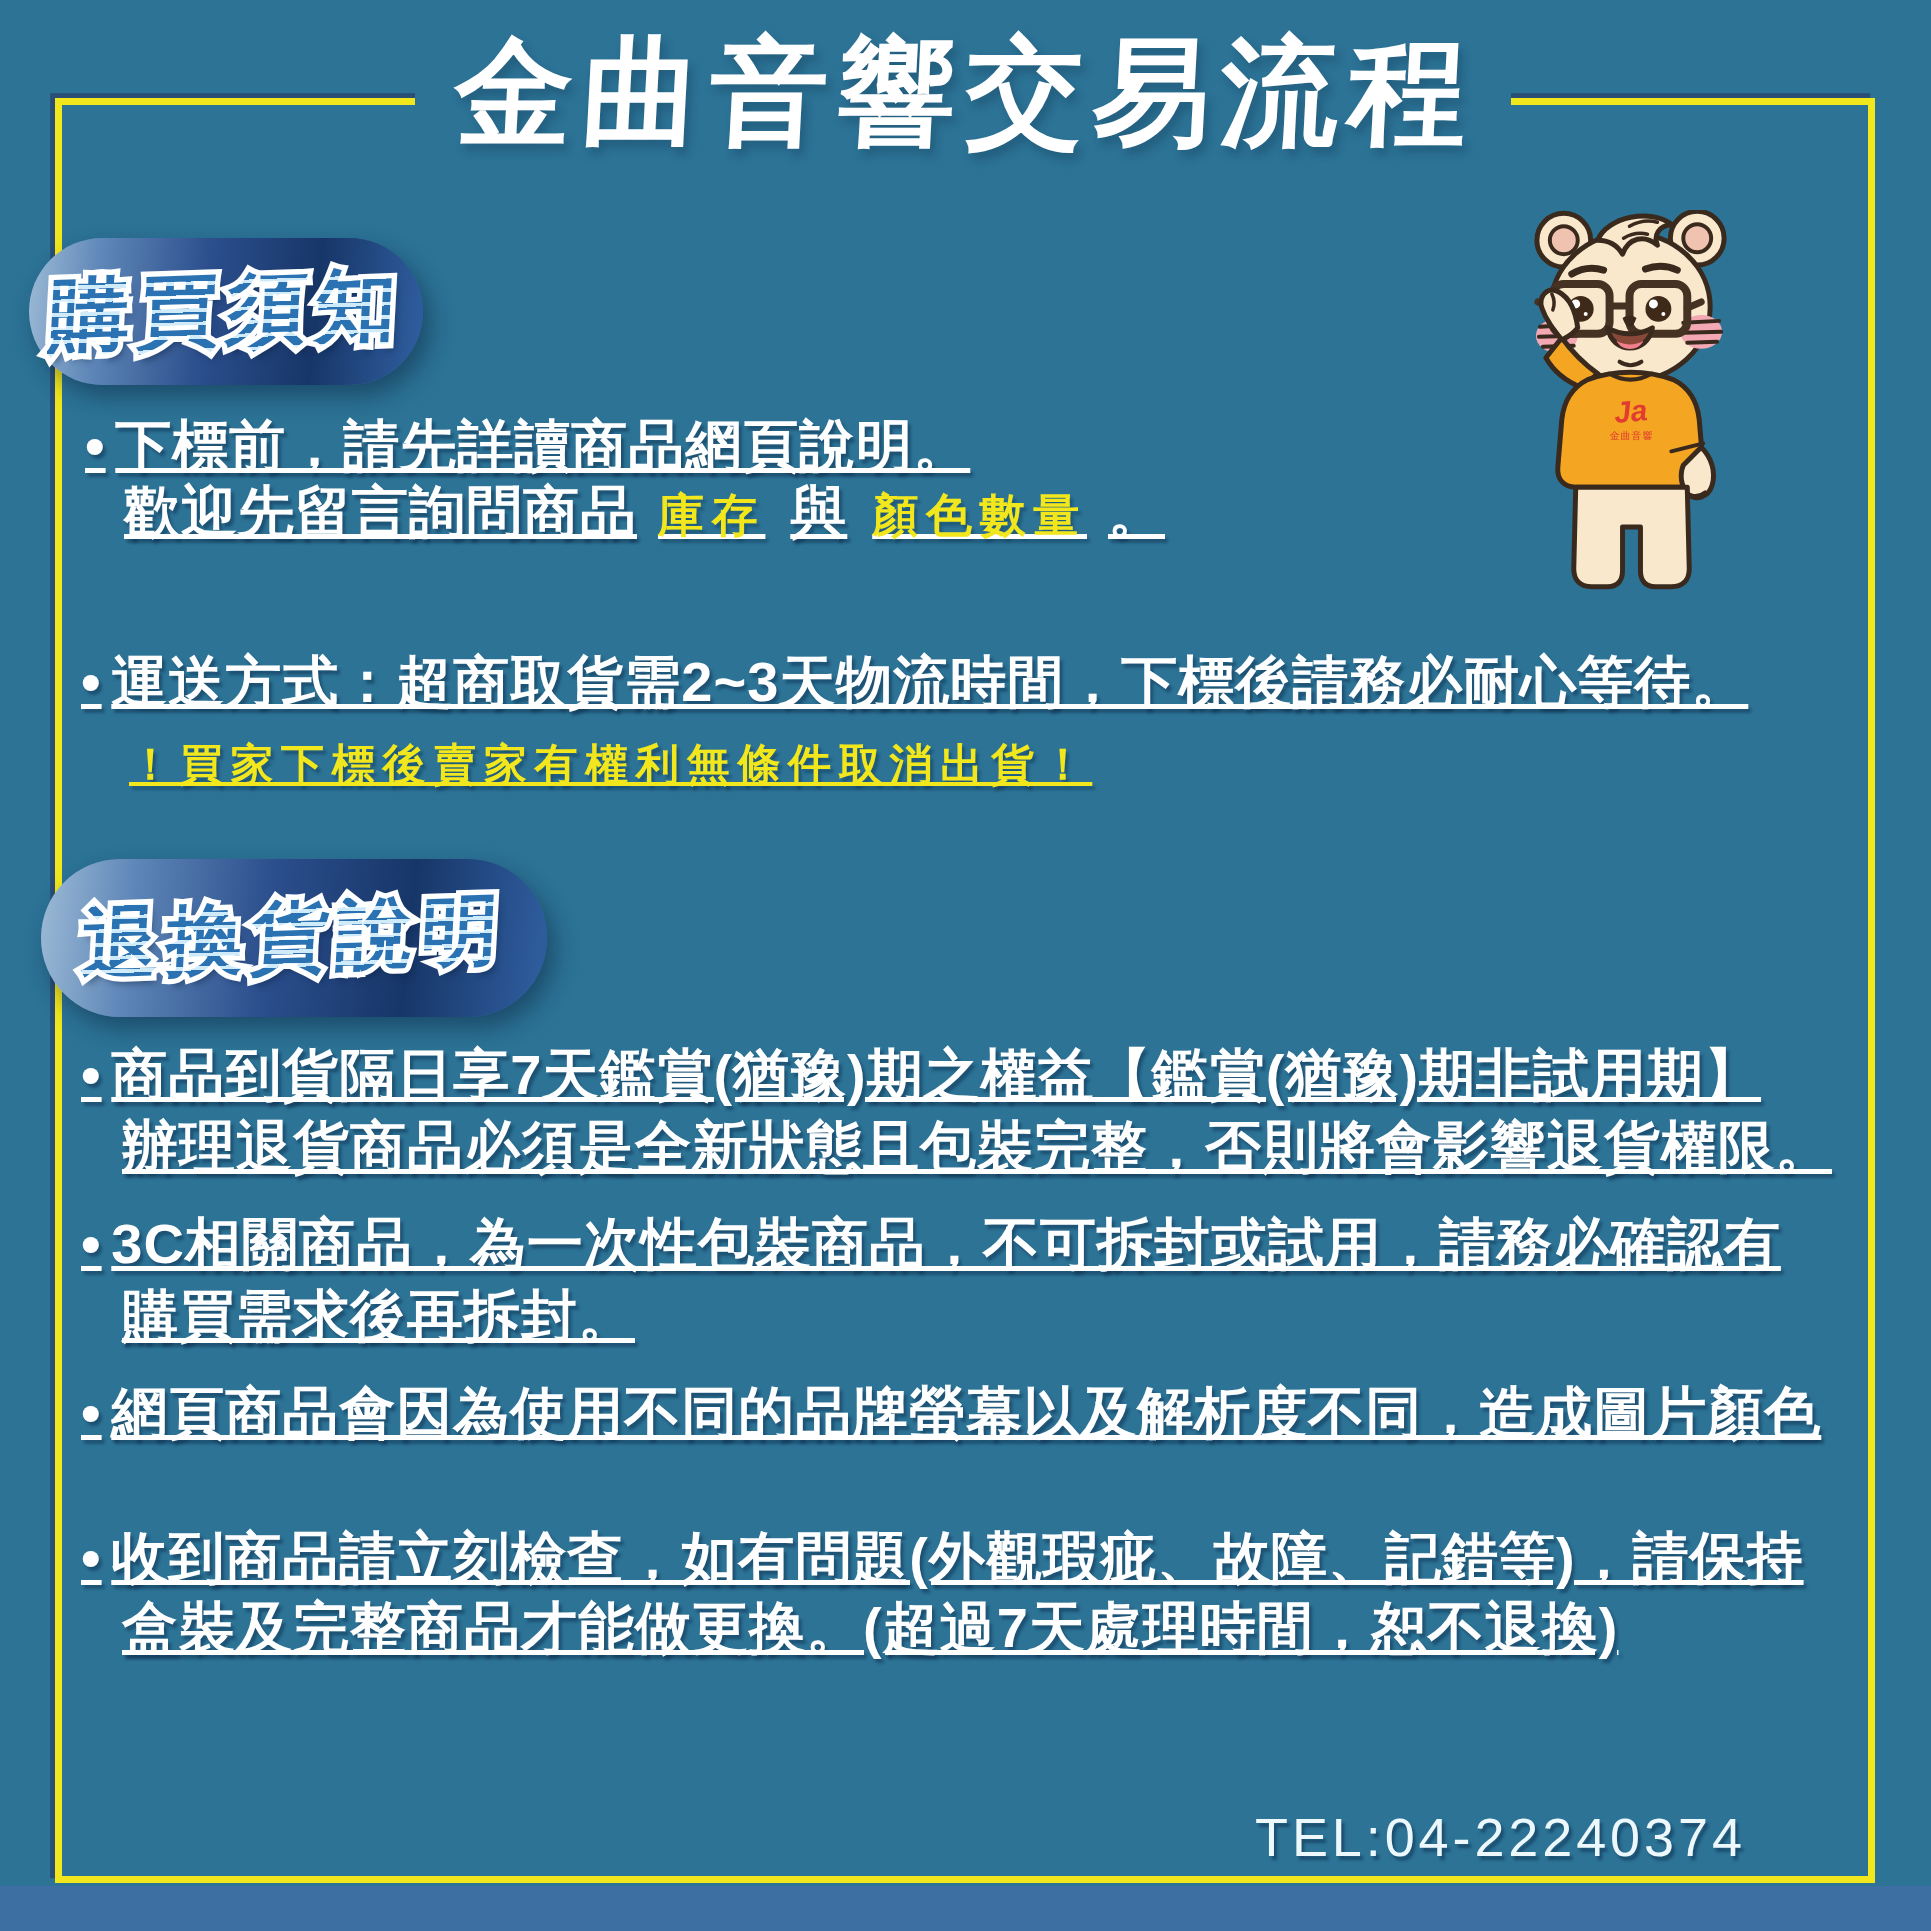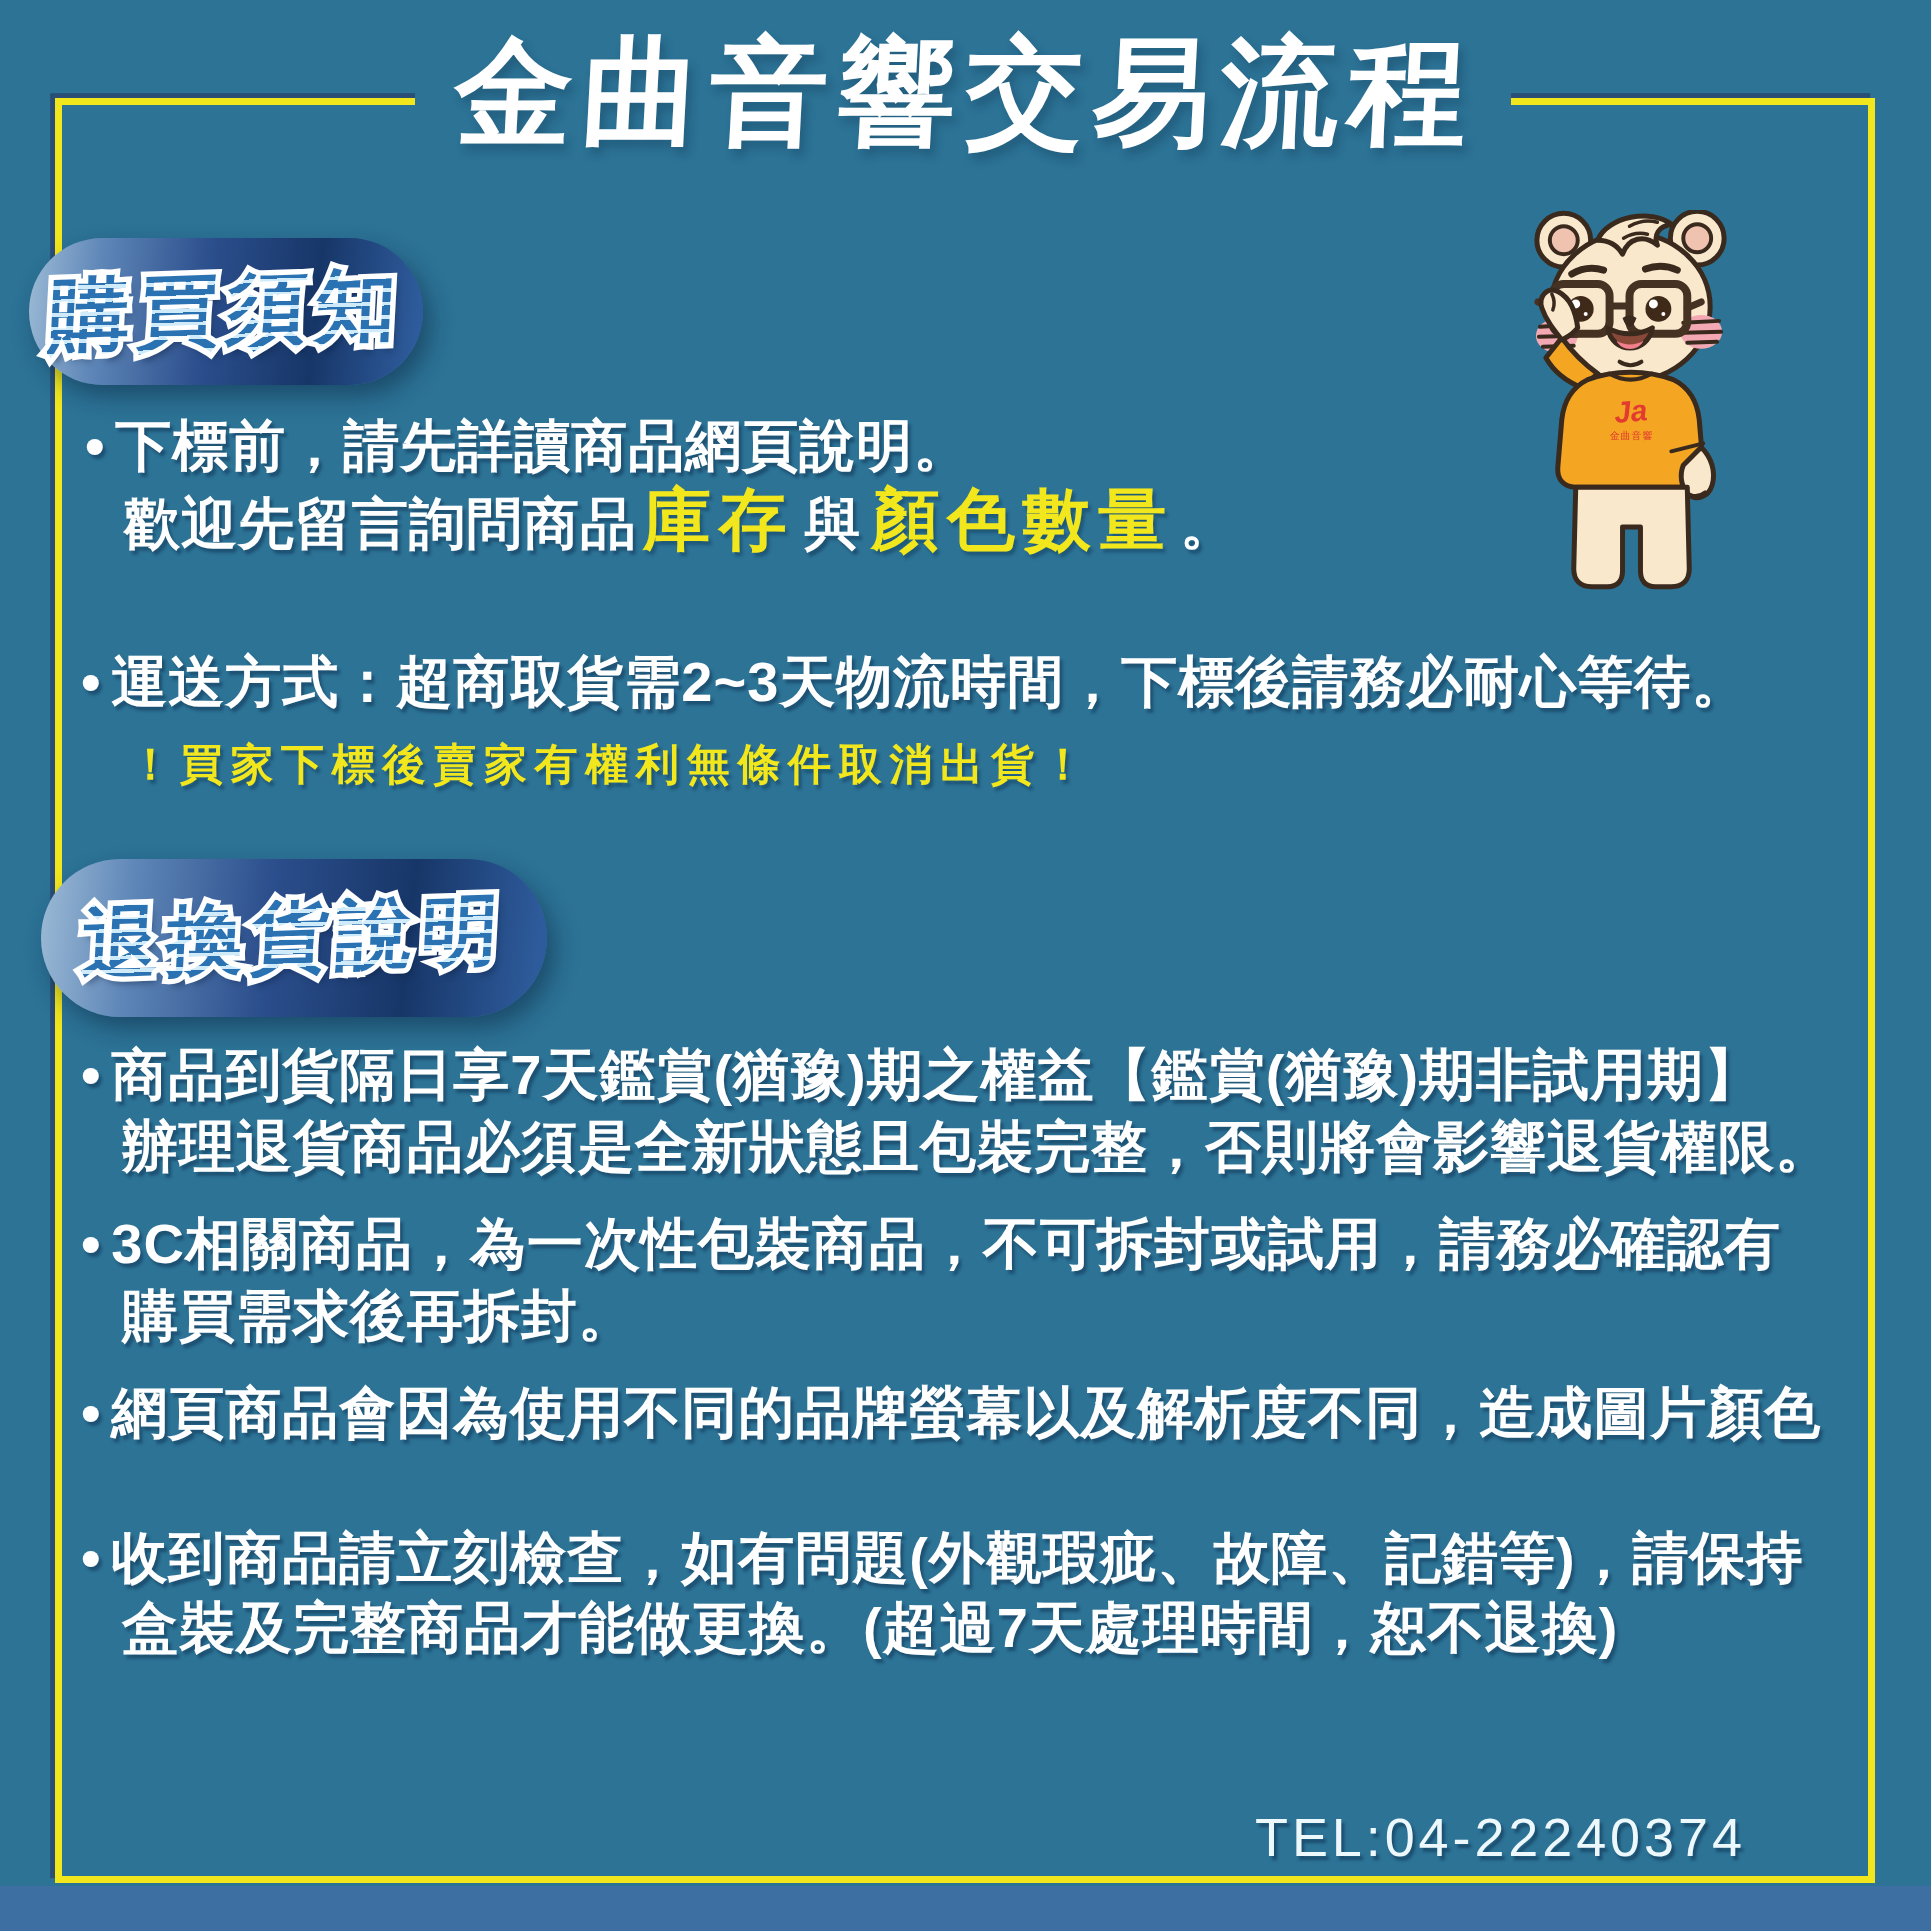--- a/index.html
+++ b/index.html
@@ -60,6 +60,7 @@
     position:absolute;white-space:nowrap;
     color:#ffffff;font-size:56px;font-weight:700;letter-spacing:1px;
     text-shadow:2.9px 3.9px 2.9px rgba(10,40,70,0.45);
+    text-decoration:underline;
   }
   .dot{margin-right:9.7px;}
   .hl{

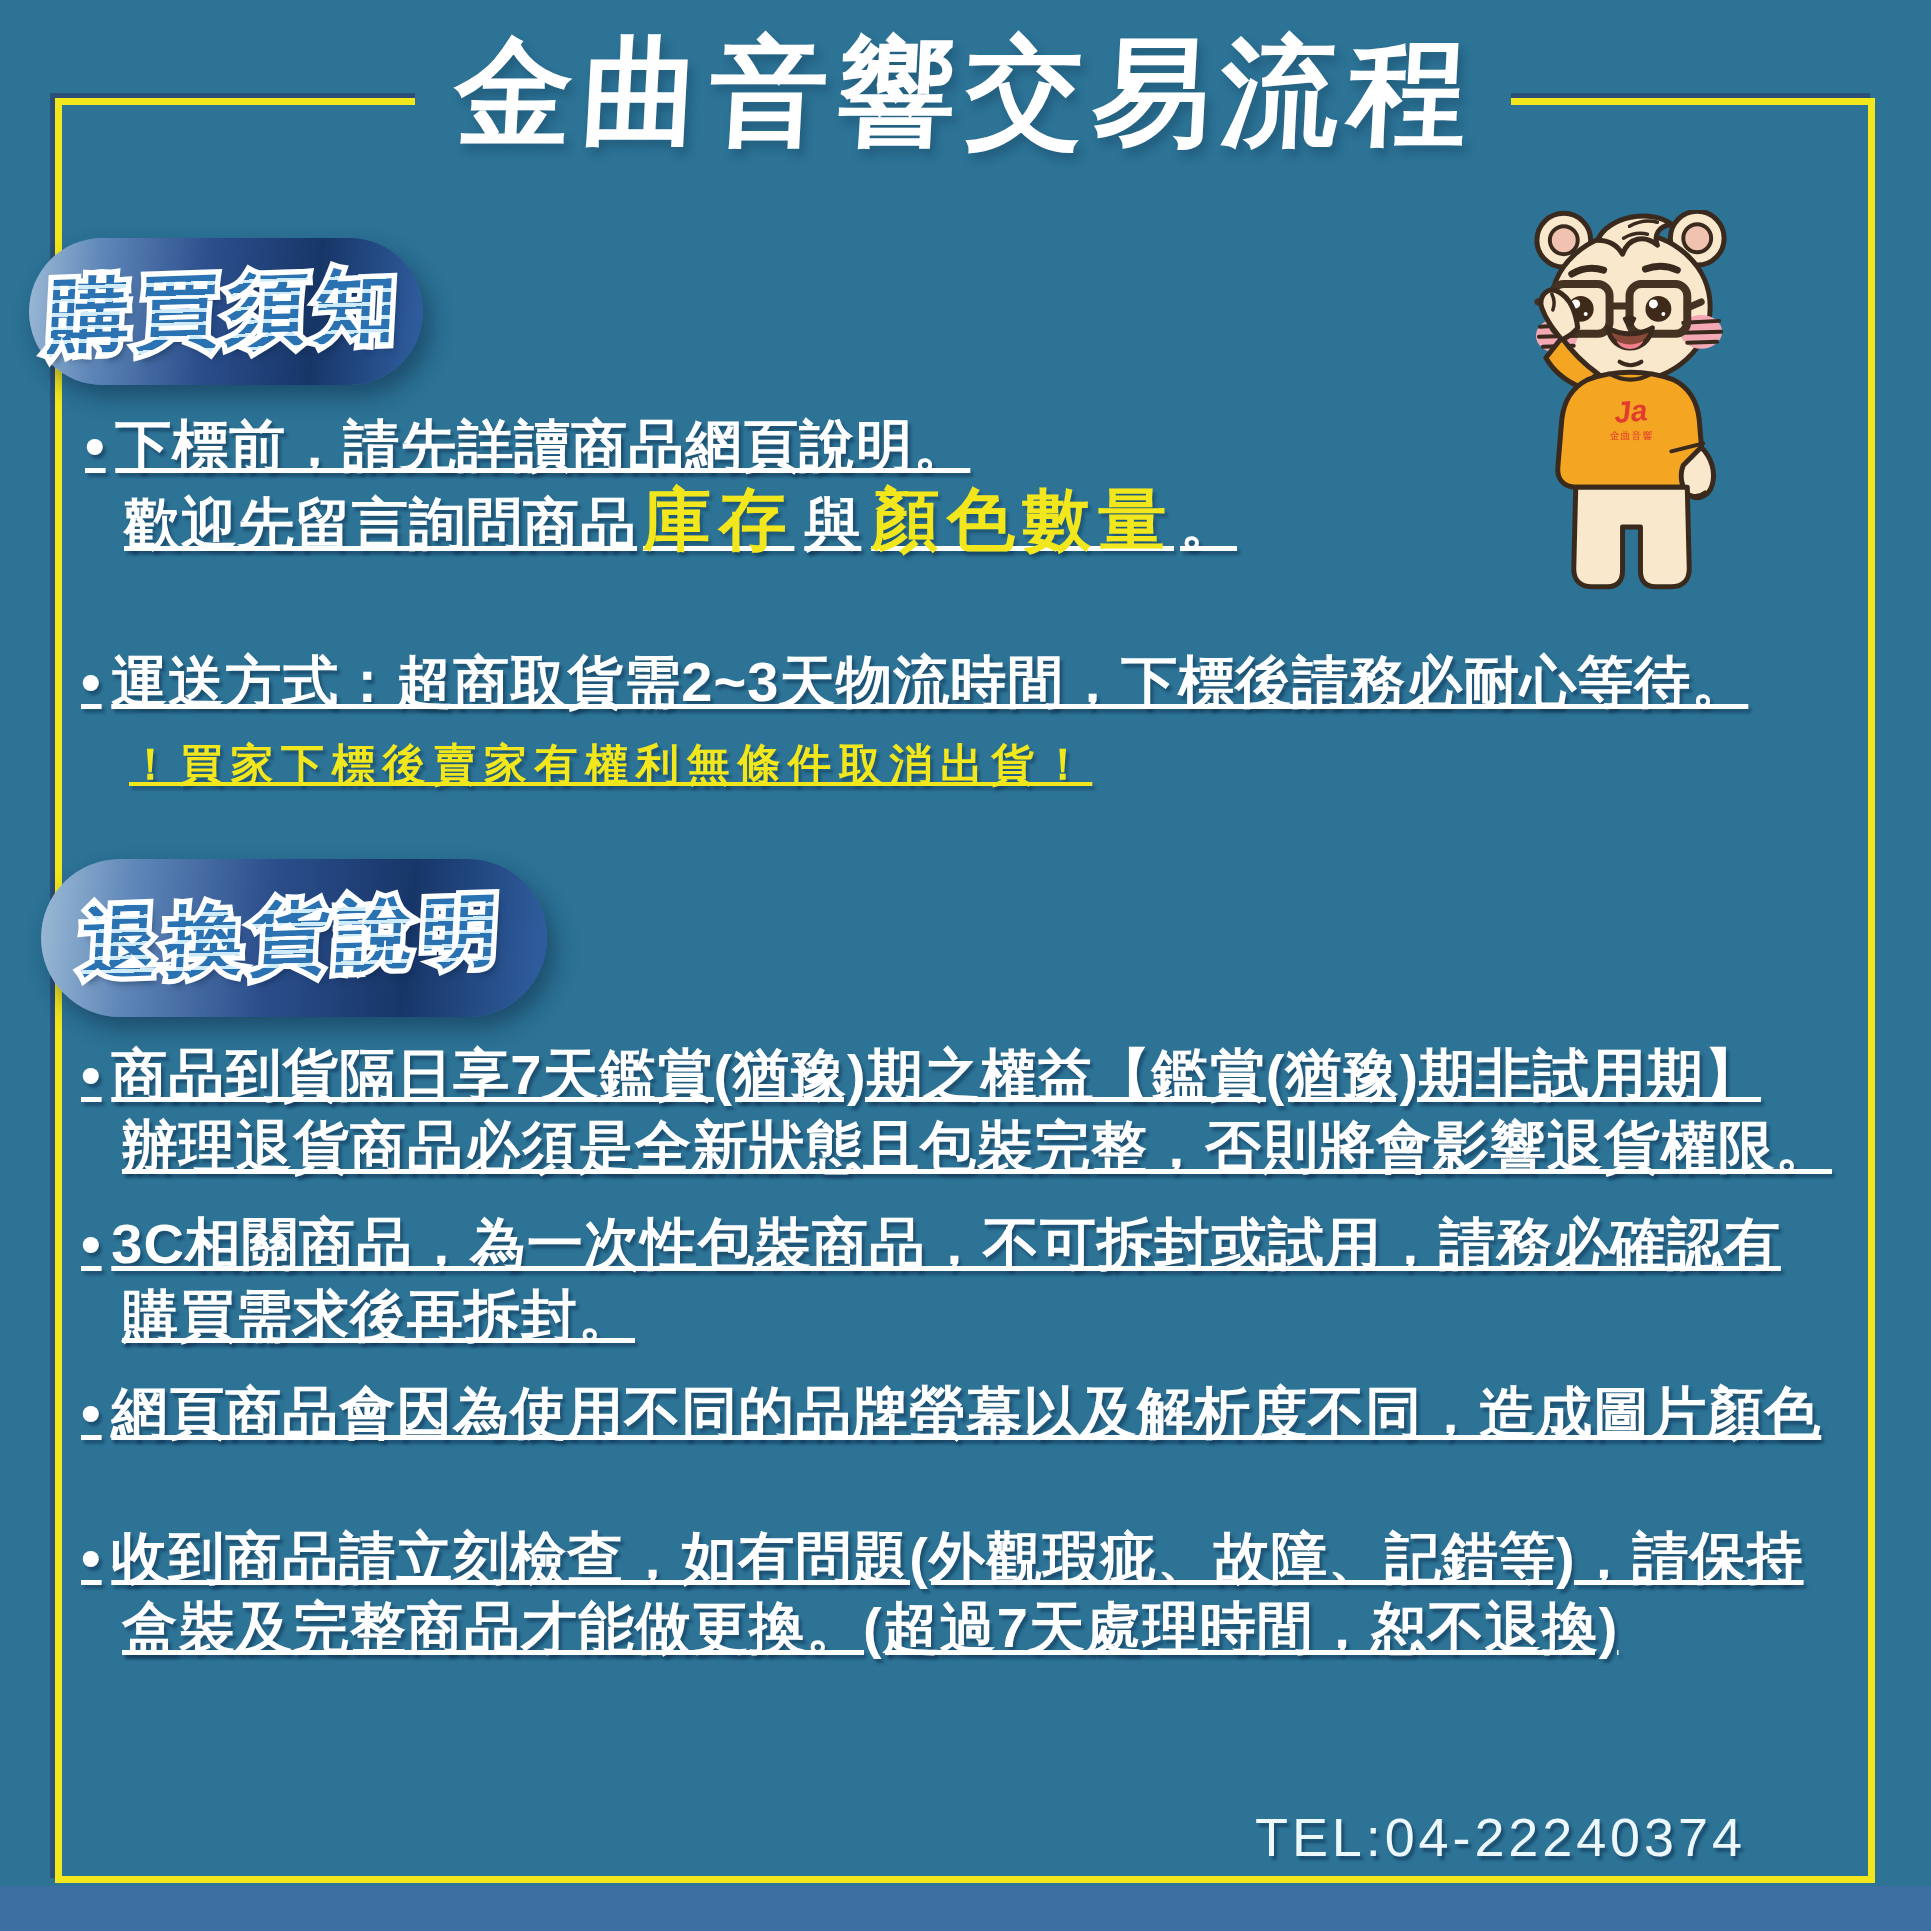--- a/index.html
+++ b/index.html
@@ -64,8 +64,8 @@
   }
   .dot{margin-right:9.7px;}
   .hl{
-    color:#F2E71C;font-size:68px;font-weight:900;letter-spacing:7.7px;
-    margin:0 6px;text-shadow:2.9px 3.9px 2.9px rgba(10,40,70,0.35);
+    color:#F2E71C;font-size:46px;font-weight:900;letter-spacing:7.7px;
+    margin:0 21px;text-shadow:2.9px 3.9px 2.9px rgba(10,40,70,0.35);
   }
   .conj{margin:0 3.9px;}
   .warn{

